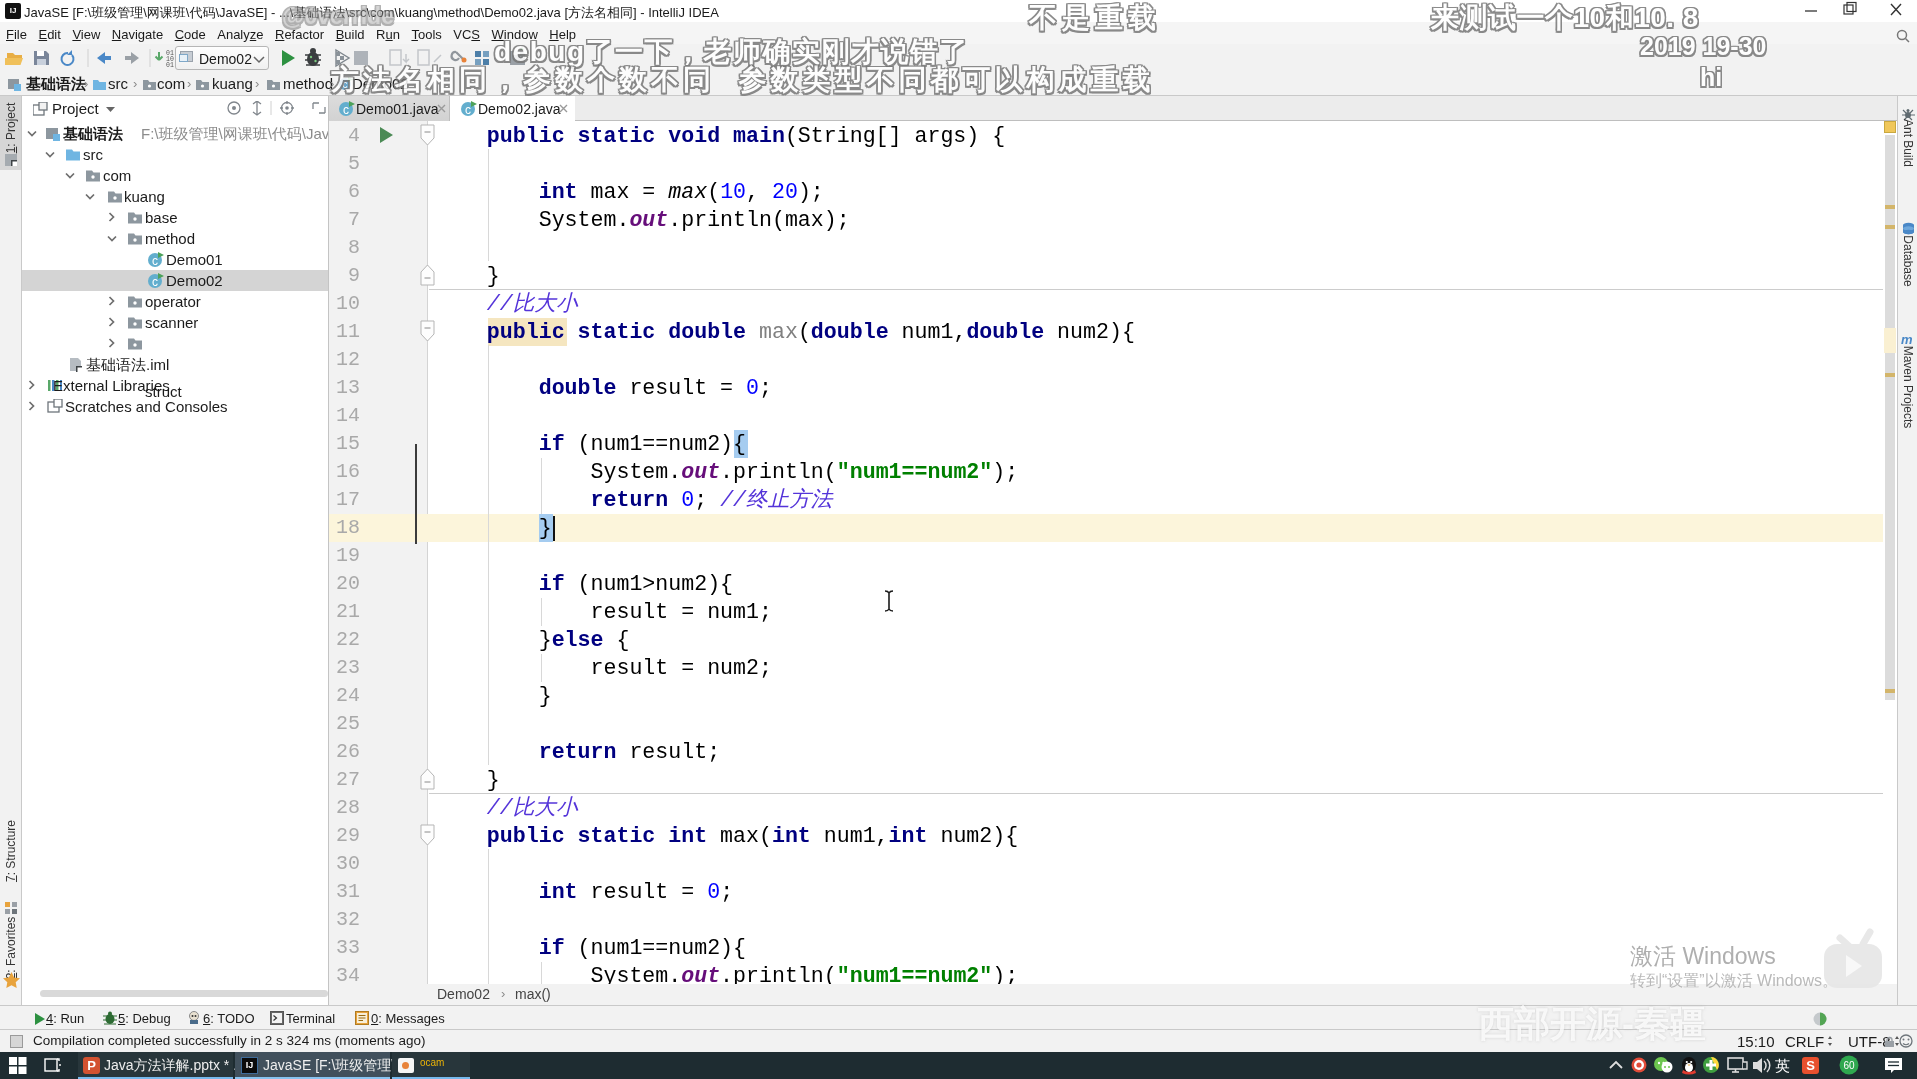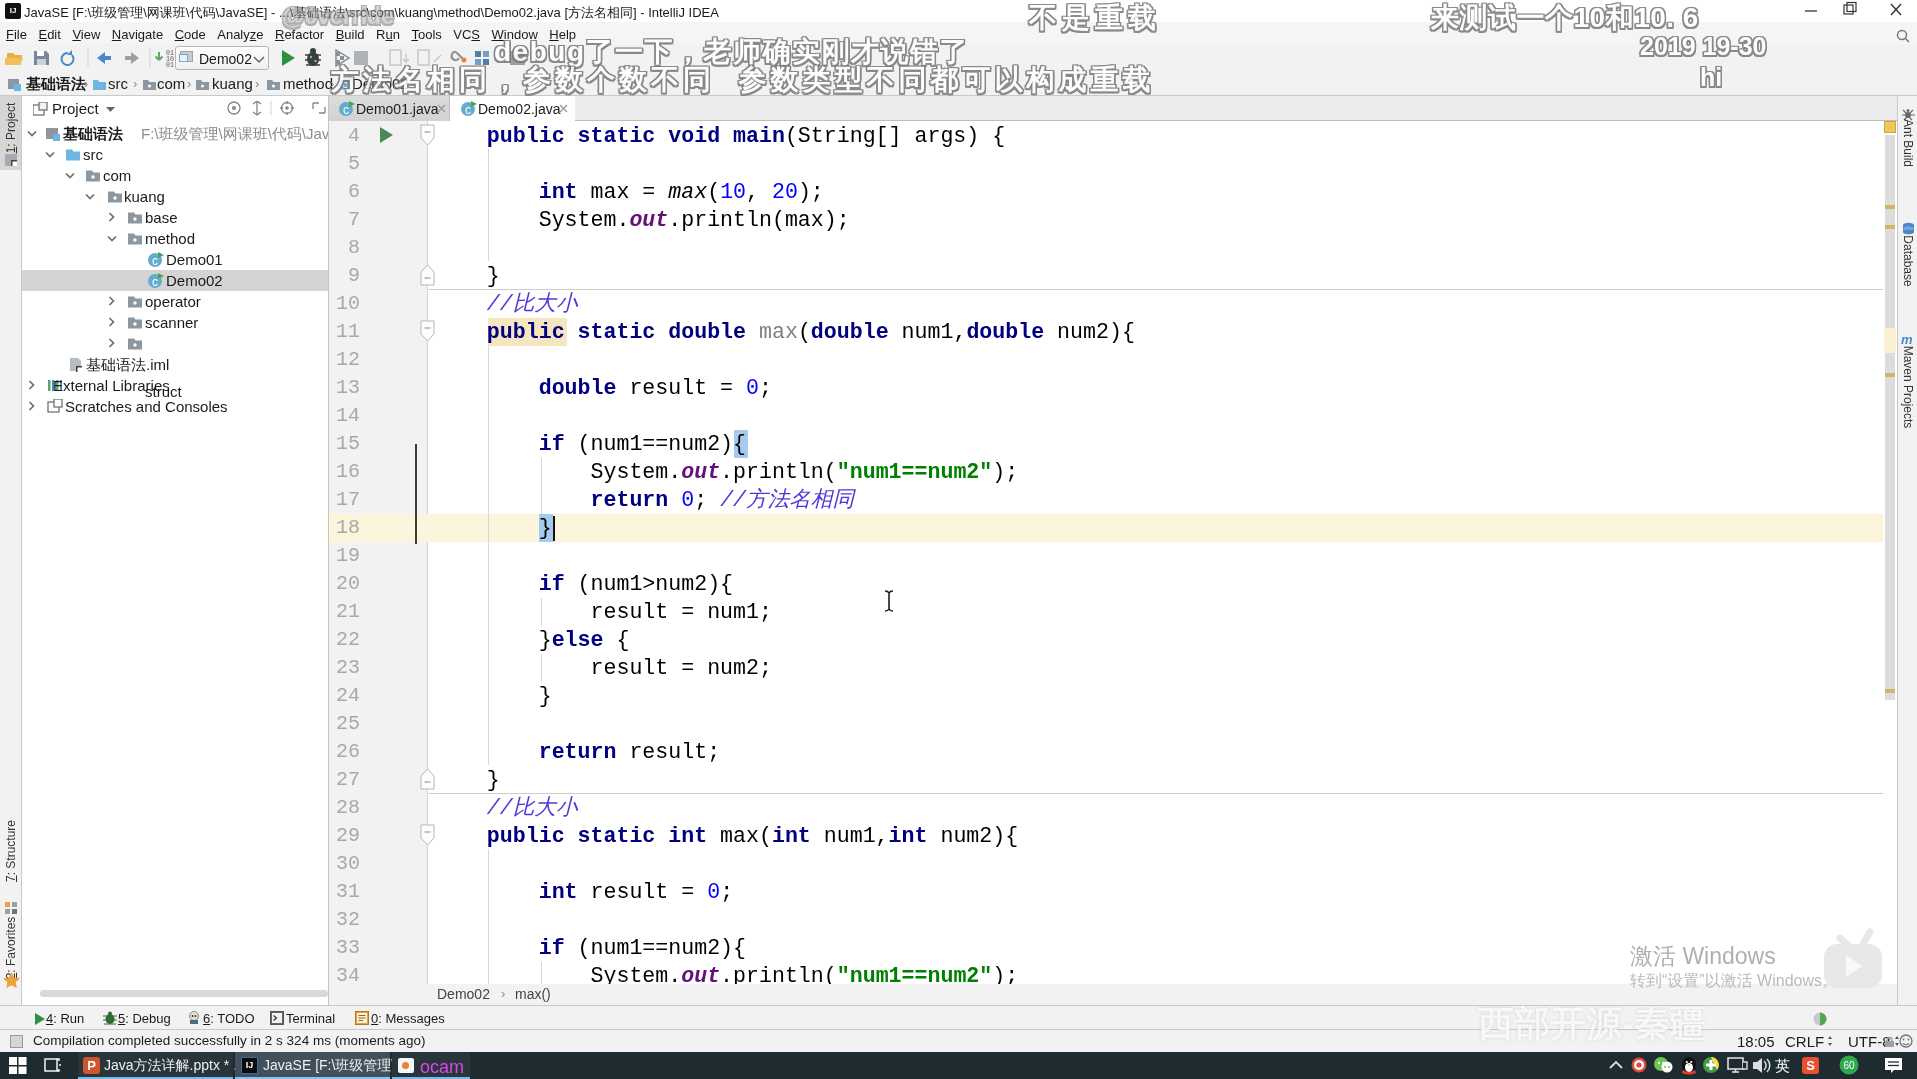--- a/index.html
+++ b/index.html
@@ -659,7 +659,7 @@
 <div class="abs" id="overlay">
   <div class="dm" style="left:282px;top:3px;font-size:23px;opacity:.55;color:rgba(255,255,255,.45);">@0verride</div>
   <div class="dm" style="left:1029px;top:-1.5px;font-size:28px;opacity:.85;letter-spacing:5px;font-family:Liberation Serif, serif;">不是重载</div>
-  <div class="dm" style="left:1431px;top:-1.5px;font-size:28px;opacity:.85;letter-spacing:0.5px;">来测试一个10和10. 6</div>
+  <div class="dm" style="left:1431px;top:-1.5px;font-size:28px;opacity:.85;letter-spacing:0.5px;">来测试一个10和10. 8</div>
   <div class="dm" style="left:494px;top:33px;font-size:28px;opacity:.85;letter-spacing:1.5px;">debug了一下，老师确实刚才说错了</div>
   <div class="dm" style="left:1640px;top:32px;font-size:25px;opacity:.85;">2019 19-30</div>
   <div class="dm" style="left:331px;top:60.5px;font-size:28px;opacity:.85;letter-spacing:4px;">方法名相同，参数个数不同&nbsp;&nbsp;参数类型不同都可以构成重载</div>

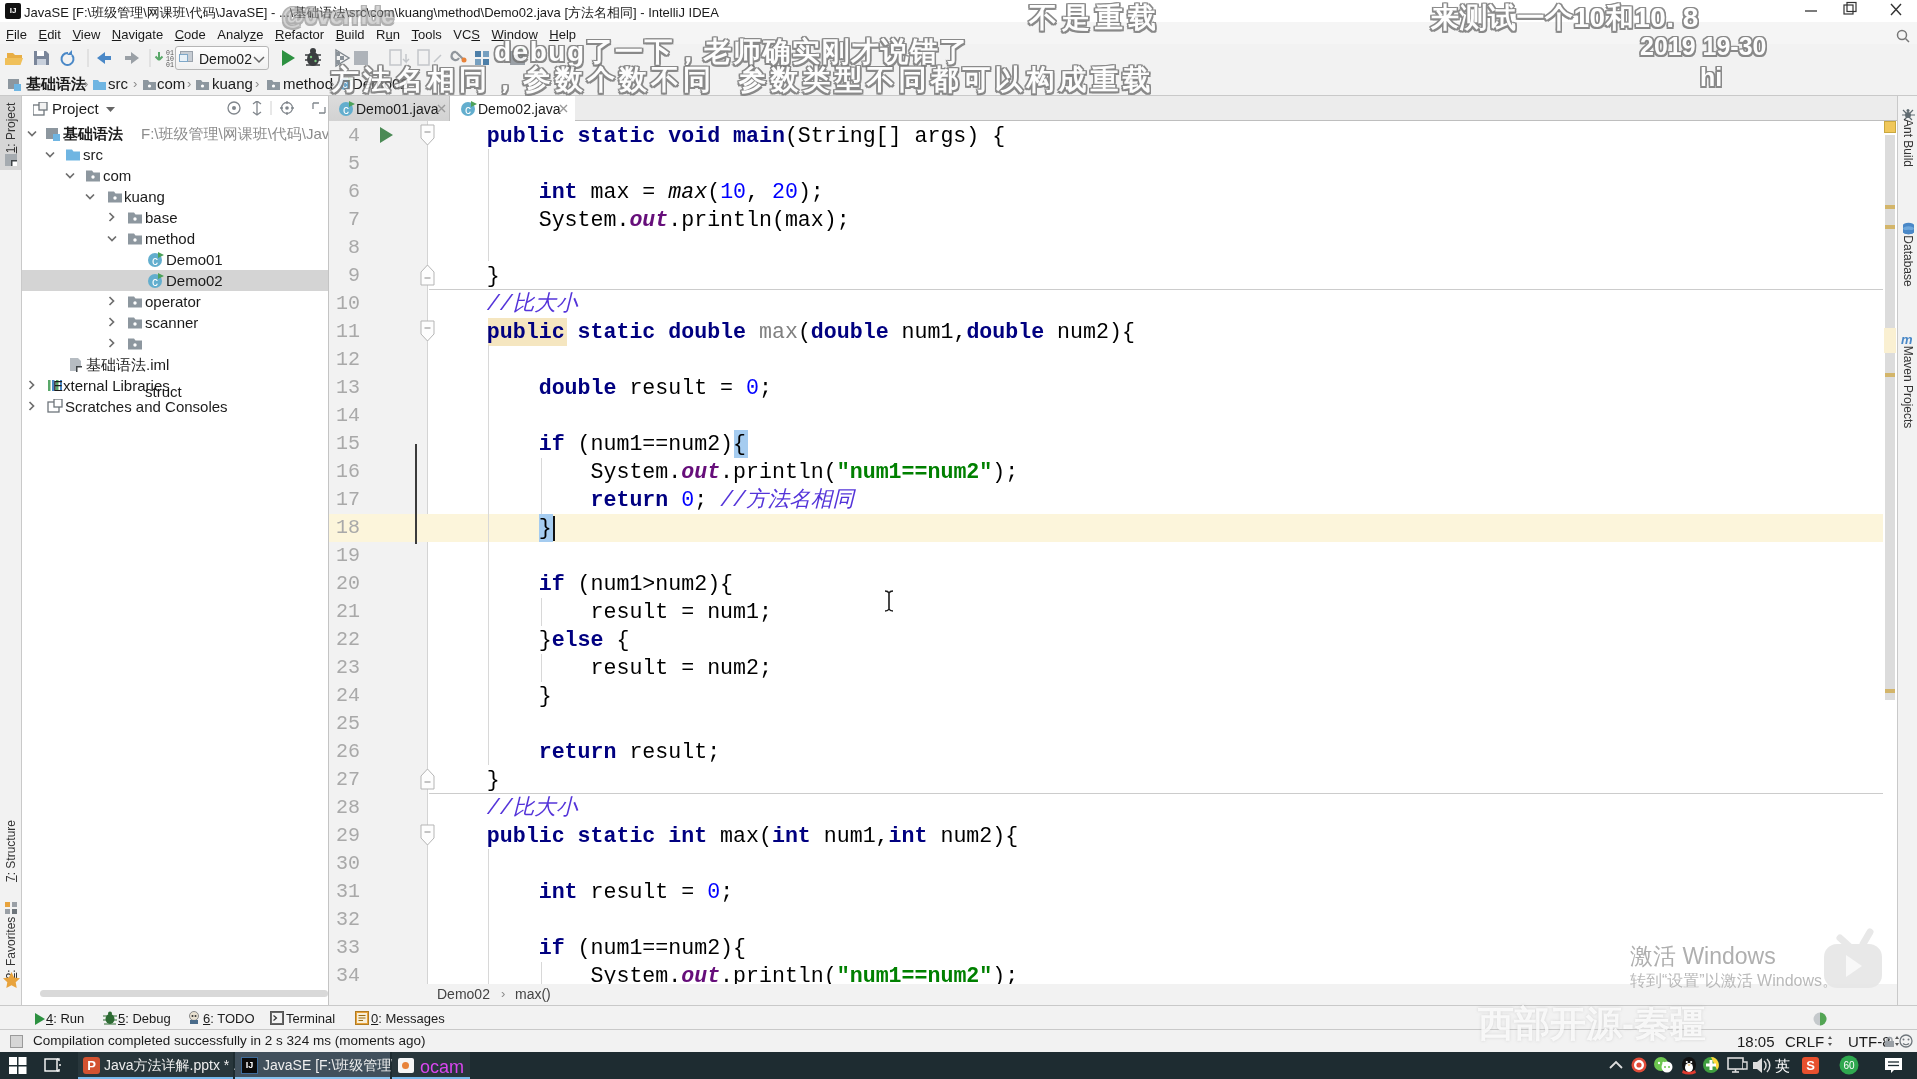--- a/index.html
+++ b/index.html
@@ -462,7 +462,7 @@
 
         <span class="k">if</span> (num1==num2){
             System.<span class="f">out</span>.println(<span class="s">"num1==num2"</span>);
-            <span class="k">return</span> <span class="n">0</span>; <span class="c">//方法名相同</span>
+            <span class="k">return</span> <span class="n">0</span>; <span class="c">//终止方法</span>
         }
 
         <span class="k">if</span> (num1&gt;num2){

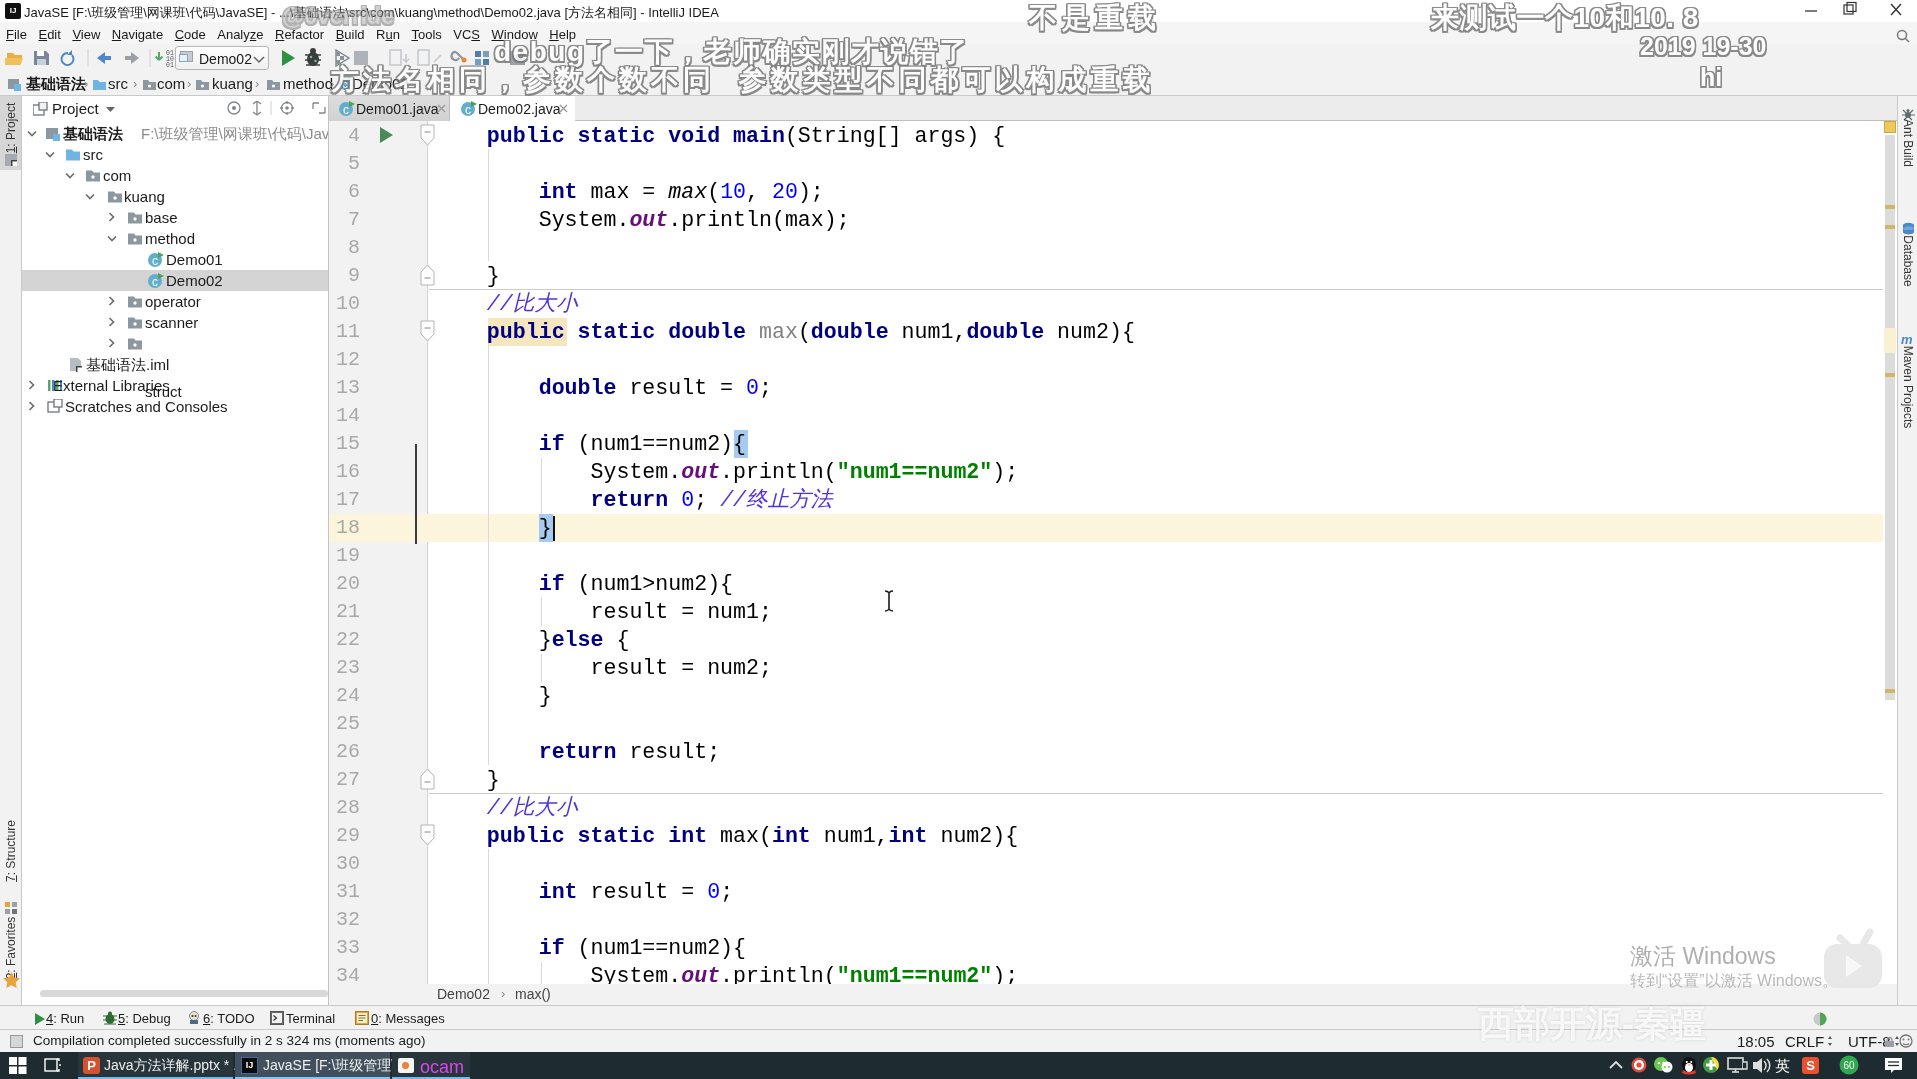--- a/index.html
+++ b/index.html
@@ -561,7 +561,7 @@
 <div class="abs" id="statusbar">
   <div class="abs" style="left:10px;top:5px;width:13px;height:13px;background:#D6D6D6;border:1px solid #9a9a9a;"></div>
   <div class="abs" style="left:33px;top:3px;font-size:13.5px;color:#1b1b1b;">Compilation completed successfully in 2 s 324 ms (moments ago)</div>
-  <div class="abs" style="left:1737px;top:3px;font-size:15px;color:#1b1b1b;">18:05</div>
+  <div class="abs" style="left:1737px;top:3px;font-size:15px;color:#1b1b1b;">15:10</div>
   <div class="abs" style="left:1785px;top:3px;font-size:15px;color:#1b1b1b;">CRLF<svg width="8" height="12" style="margin-left:2px">
           <path d="M2 4 l2-3 l2 3 z M2 8 l2 3 l2-3 z" fill="#555"></path>
         </svg></div>

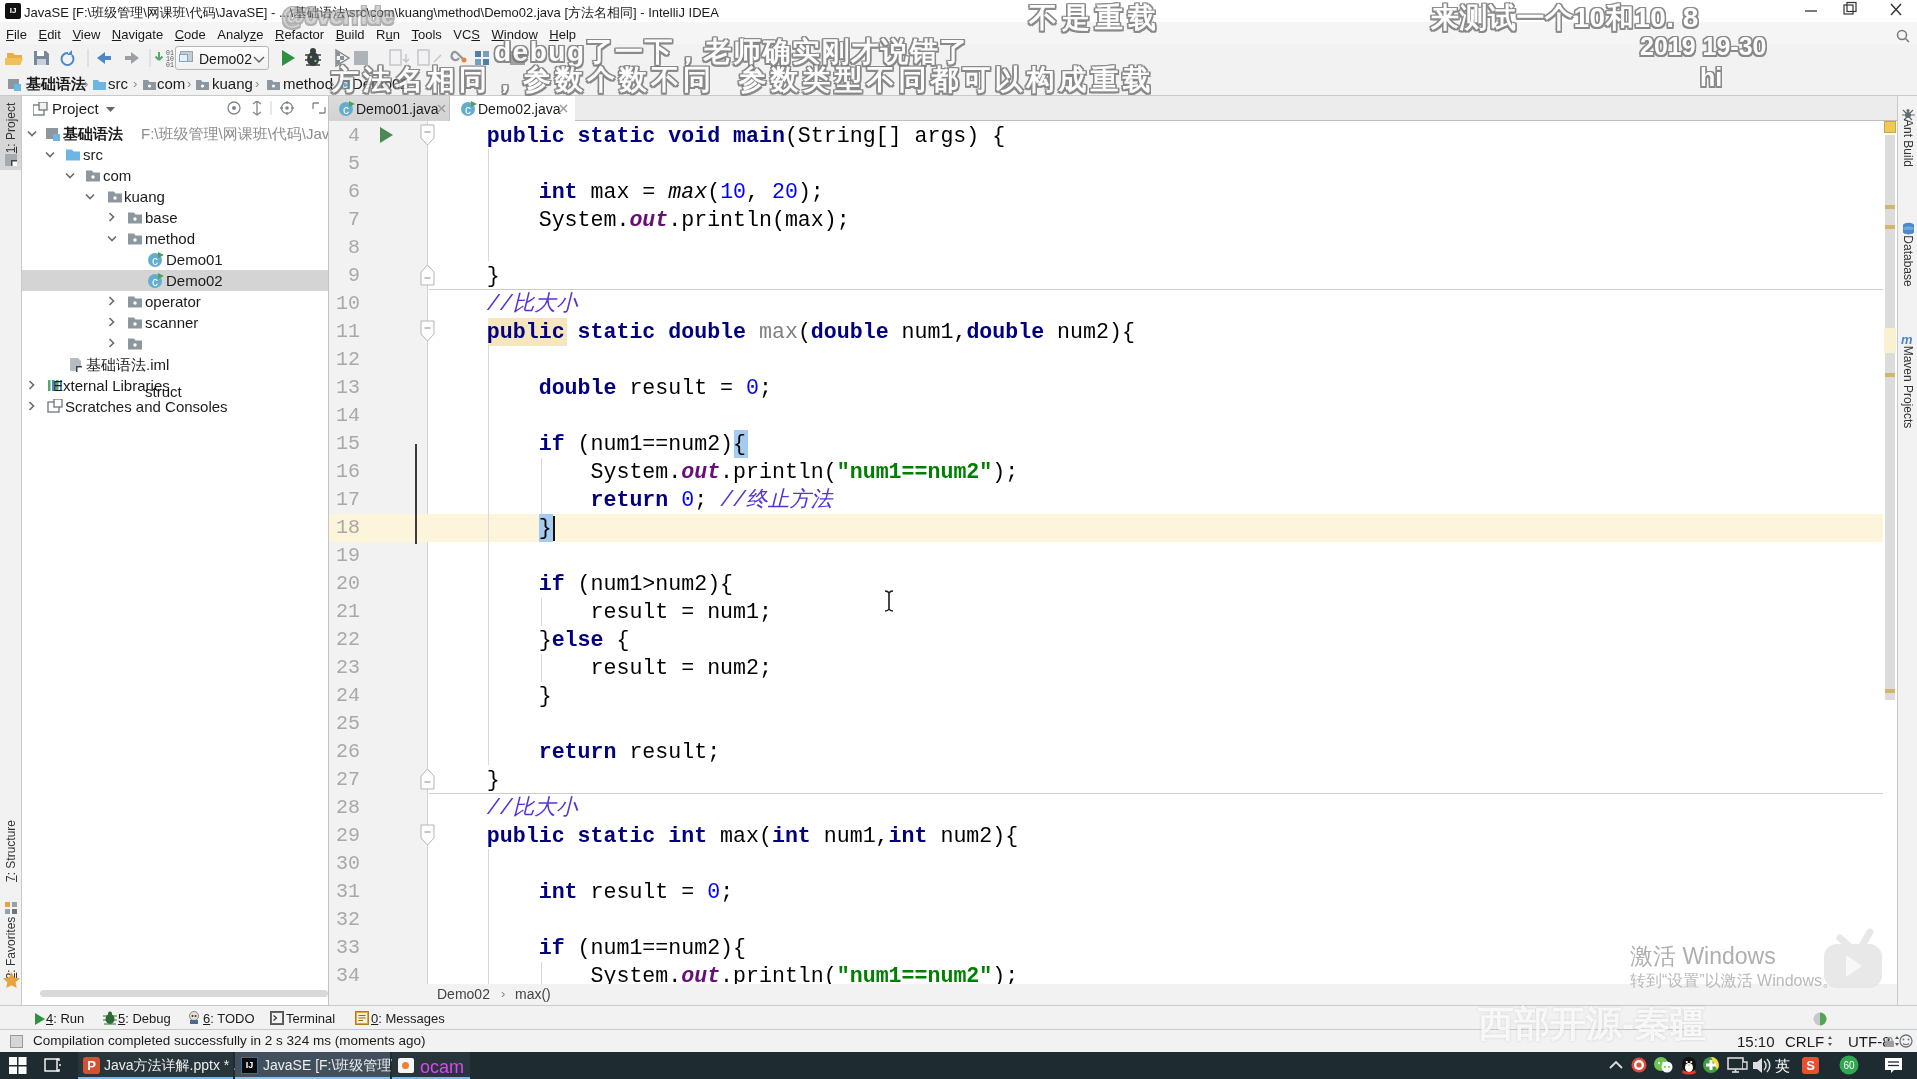--- a/index.html
+++ b/index.html
@@ -603,7 +603,7 @@
   <div class="abs" style="left:392px;top:25px;width:78px;height:2px;background:#76B9ED;"></div>
   <div class="abs" style="left:398px;top:6px;width:16px;height:15px;background:#F5F5F5;border-radius:2px;"></div>
   <div class="abs" style="left:402px;top:10px;width:7px;height:7px;background:#E8833A;border-radius:50%;"></div>
-  <div class="abs" style="left:420px;top:5px;font-size:18px;color:#d946ef;">ocam</div>
+  <div class="abs" style="left:420px;top:5px;font-size:10px;color:#eab308;">ocam</div>
   <svg class="tray" style="left:1606px" width="20" height="27">
         <path d="M4 16 l6 -6 l6 6" fill="none" stroke="#ddd" stroke-width="1.8"></path>
       </svg>

